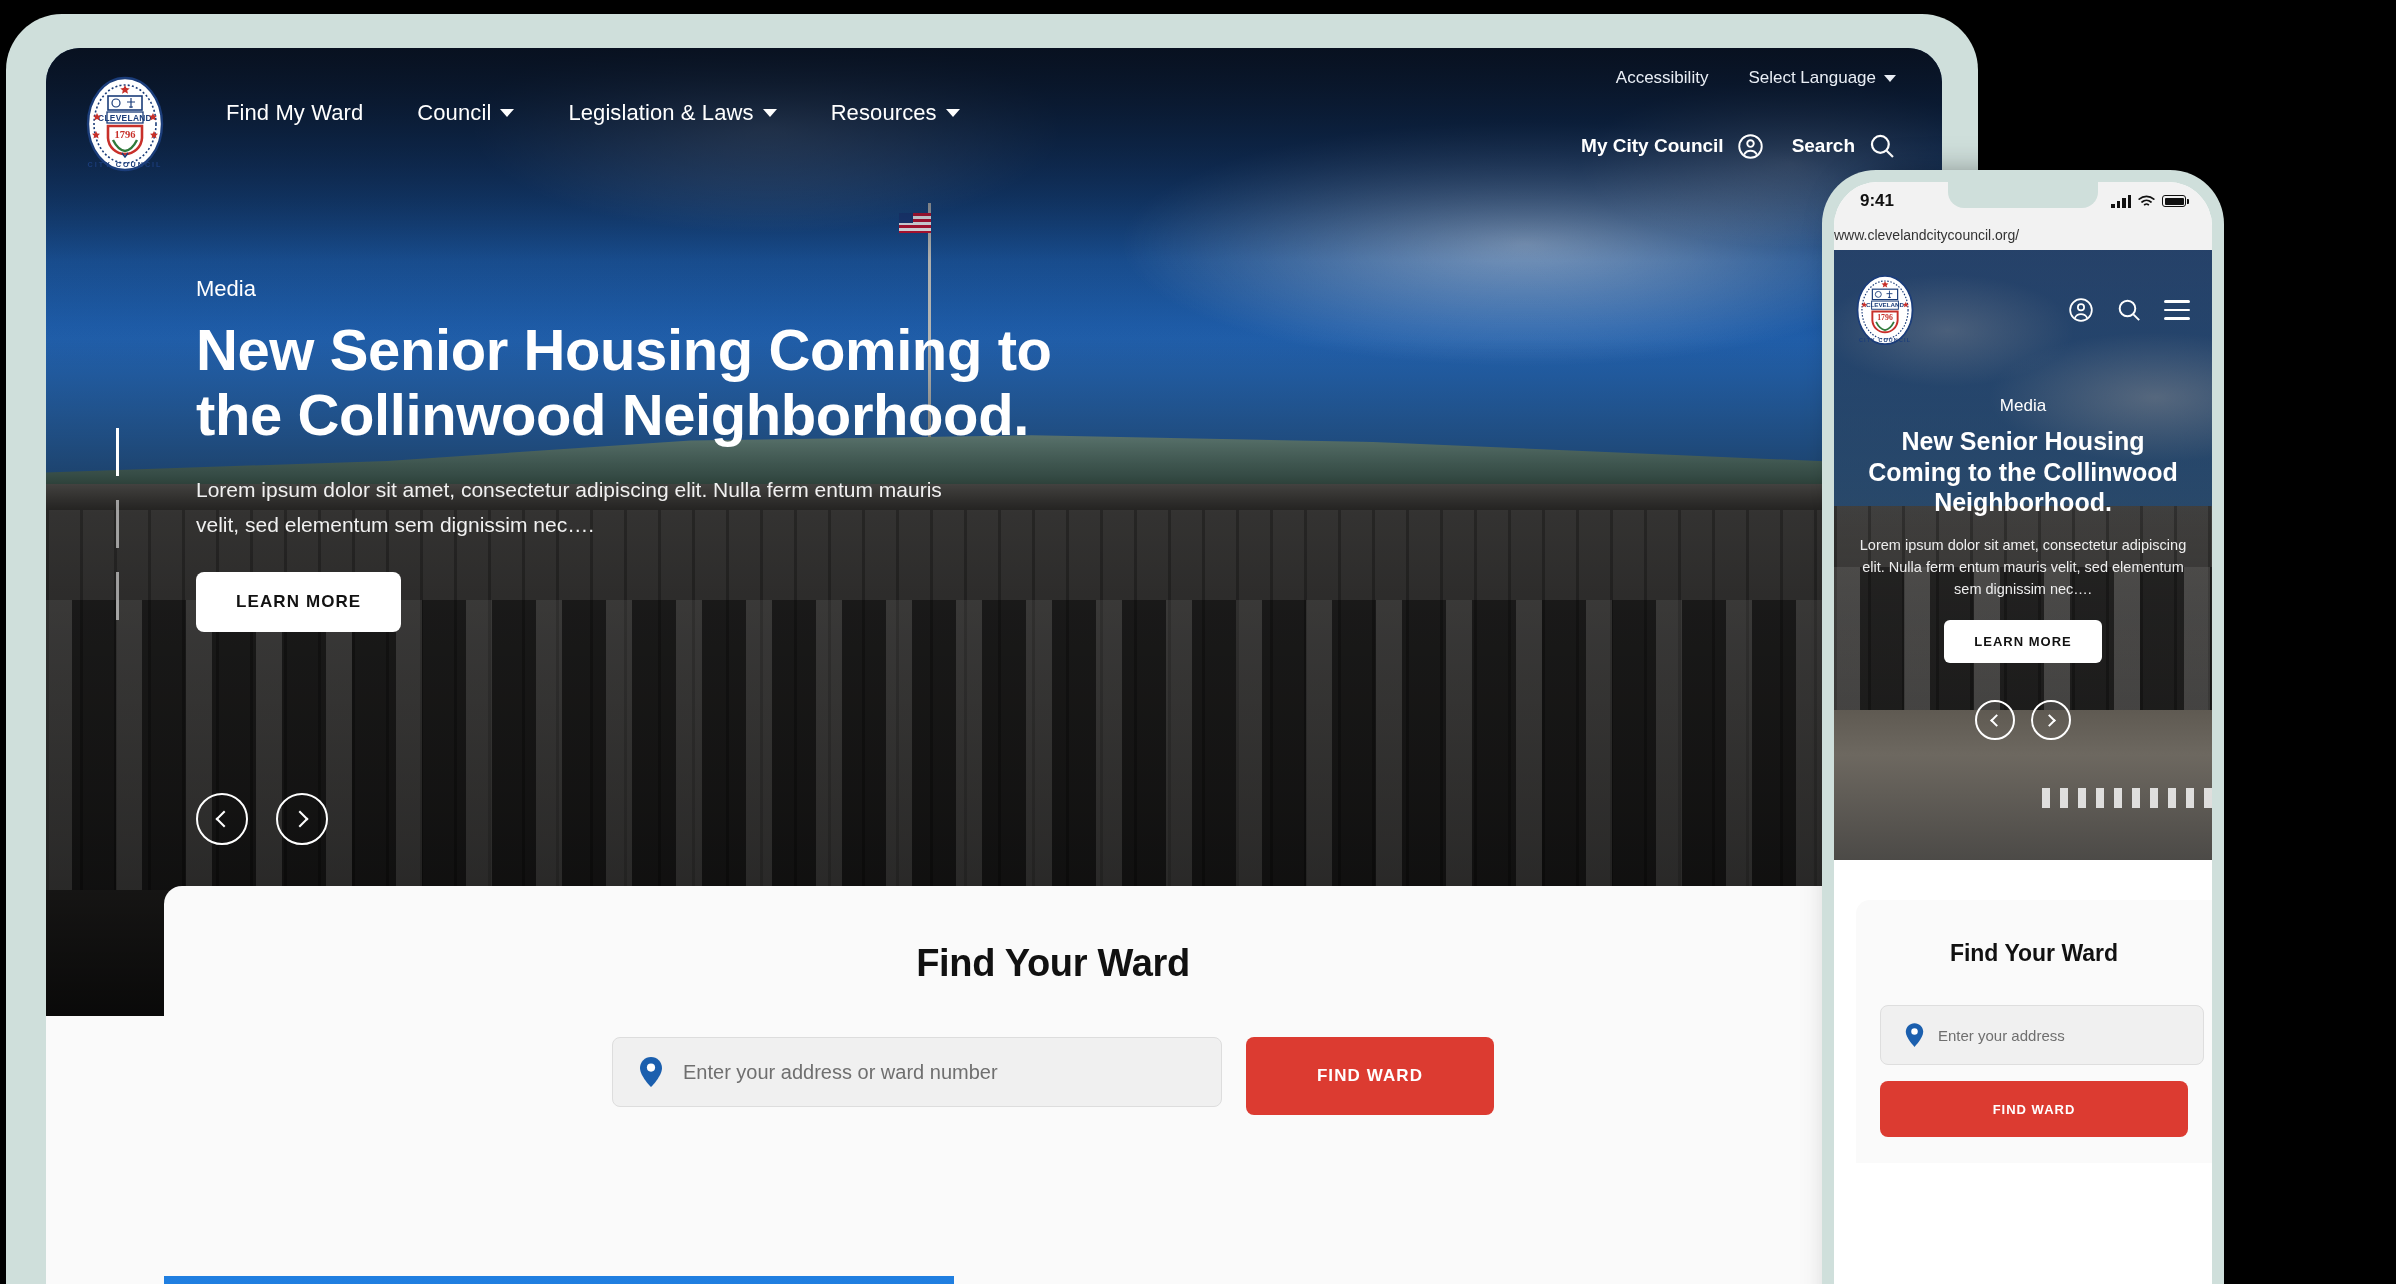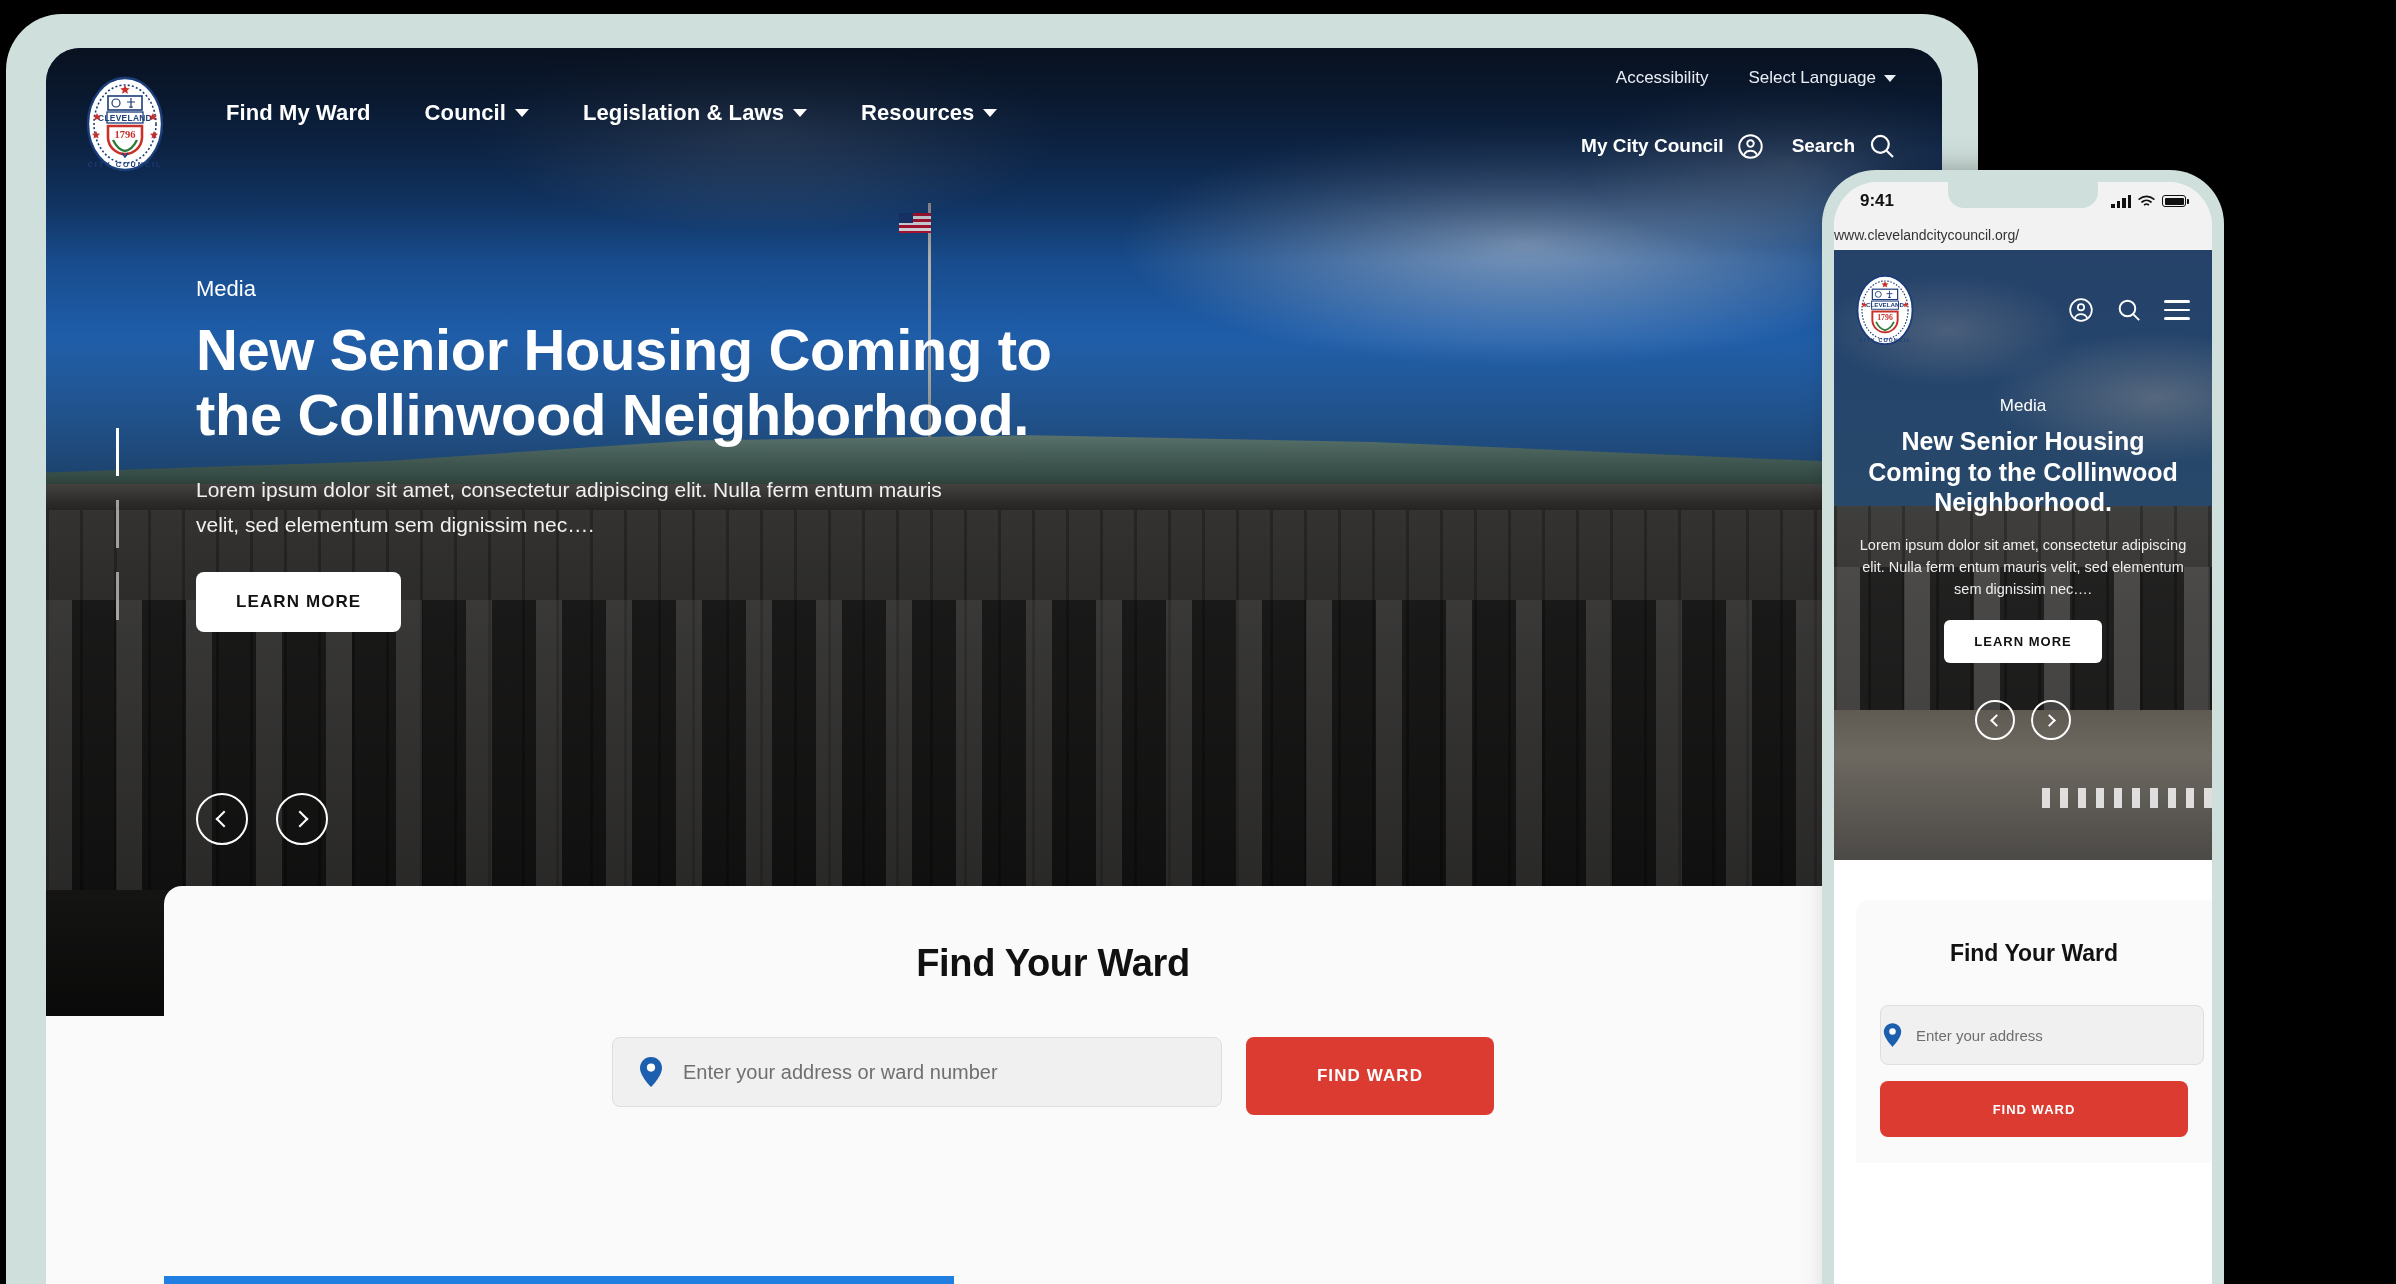--- a/index.html
+++ b/index.html
@@ -96,7 +96,7 @@
     display: flex; gap: 54px; align-items: center;
   }
   .nav-item {
-    color: #fff; font-size: 22px; font-weight: 700; letter-spacing: .1px;
+    color: #fff; font-size: 22px; font-weight: 400; letter-spacing: .1px;
     display: flex; align-items: center; gap: 9px; cursor: pointer; white-space: nowrap;
   }
   .caret { width: 0; height: 0; border-left: 7px solid transparent; border-right: 7px solid transparent; border-top: 8px solid #fff; display:inline-block; }

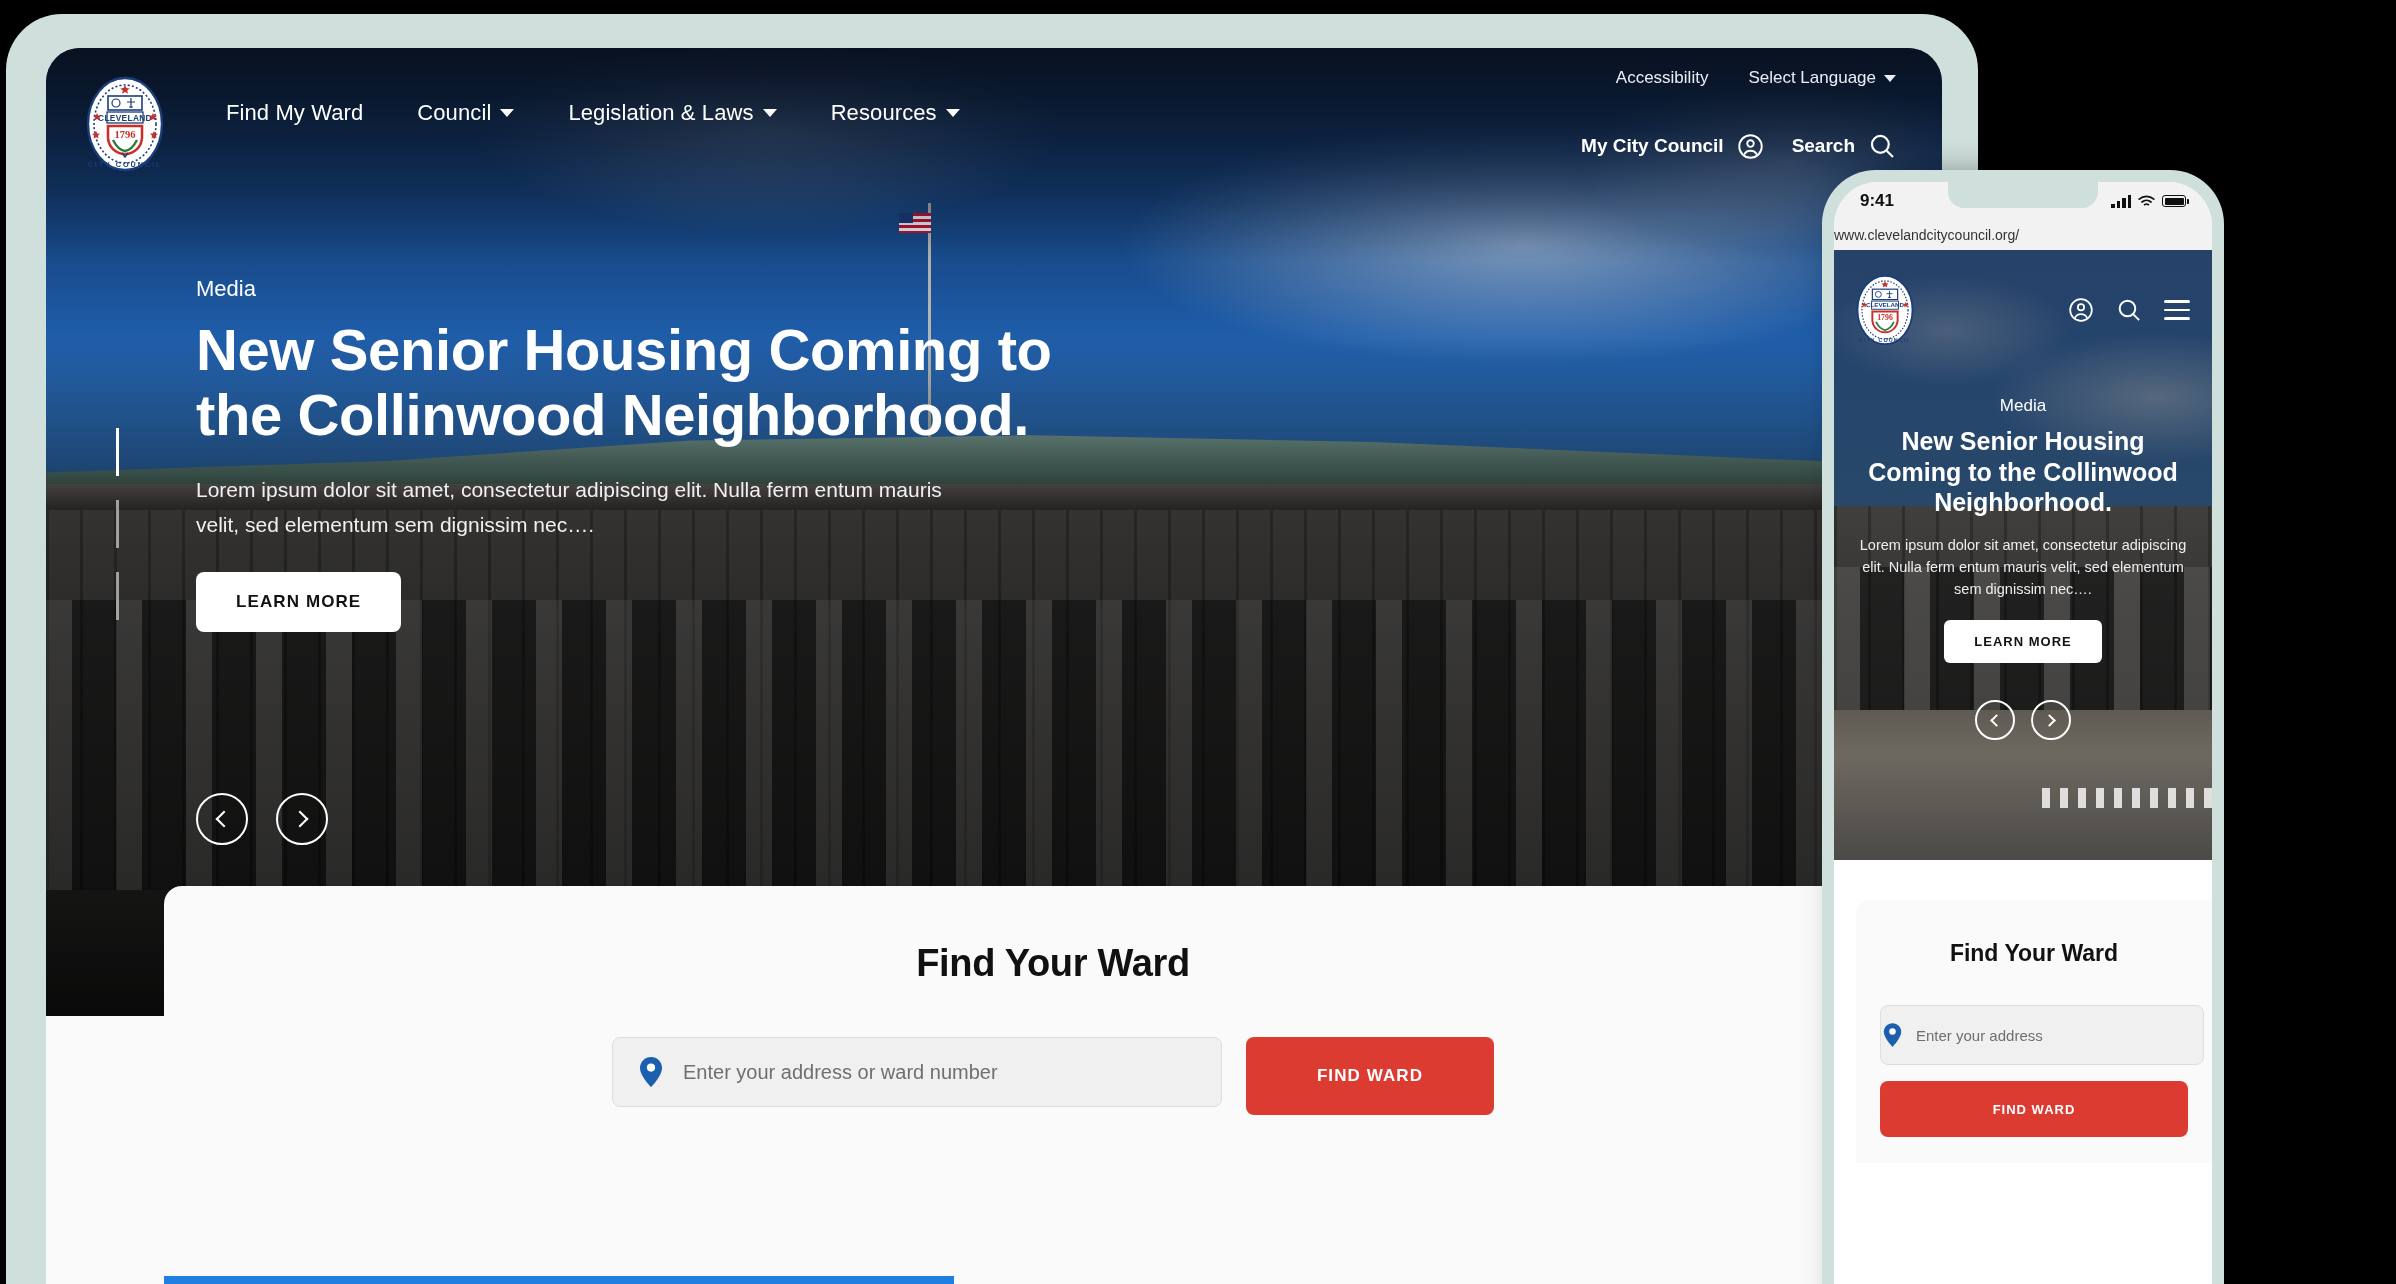--- a/index.html
+++ b/index.html
@@ -260,7 +260,7 @@
   .p-input {
     margin: 38px 8px 0 24px; height: 60px; background: #f0f0f0;
     border: 1px solid #dedede; border-radius: 8px;
-    display: flex; align-items: center; gap: 14px; padding: 0 2px;
+    display: flex; align-items: center; gap: 14px; padding: 0 24px;
   }
   .p-input input { flex: 1; border: none; outline: none; background: transparent; font-size: 15px; color: #444; font-family: "Liberation Sans", sans-serif; }
   .p-input input::placeholder { color: #6f6f6f; }

